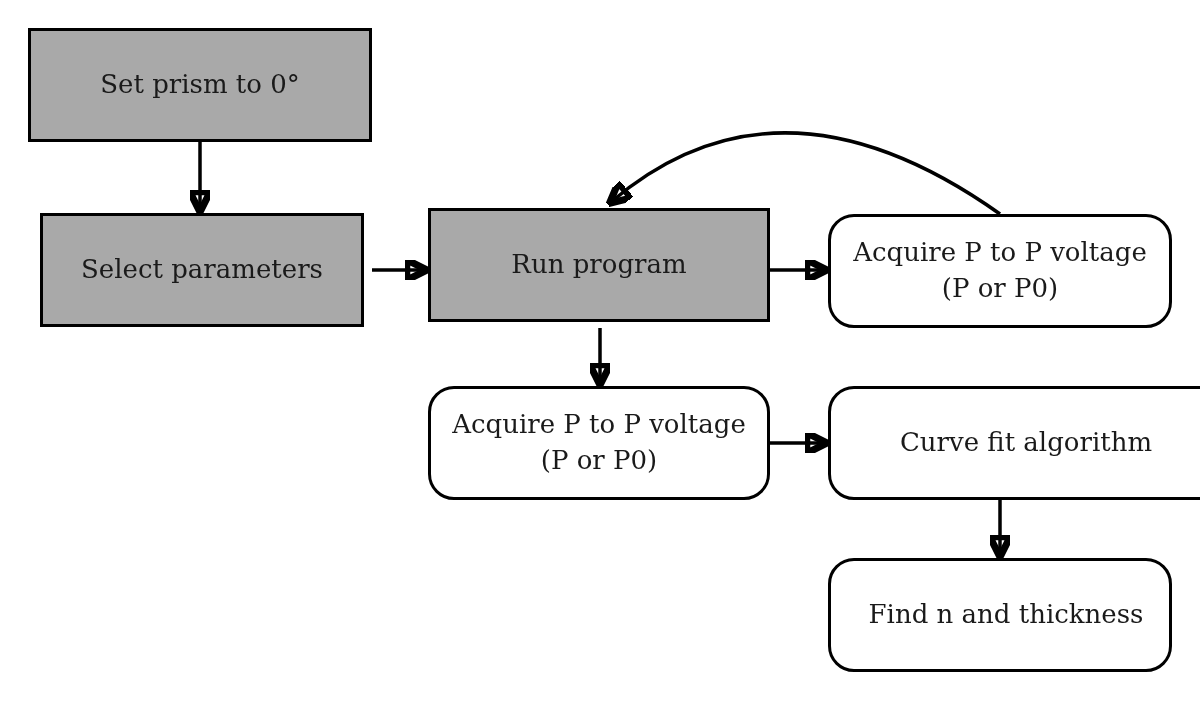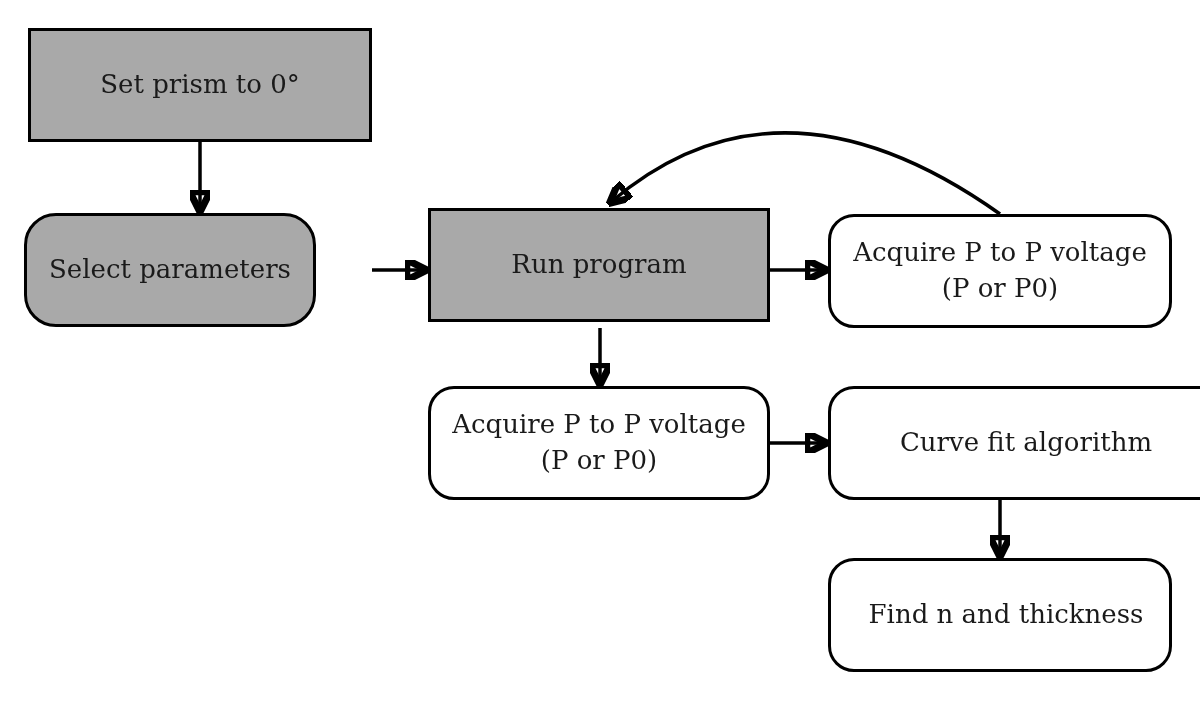--- a/index.html
+++ b/index.html
@@ -36,7 +36,7 @@
   .node.white{background:var(--box-white);border-radius:26px;}
   
   #n-set-prism        {left:28px;  top:28px;  width:344px; height:114px;}
-  #n-select-params    {left:24px;  top:213px; width:292px; height:114px;border-radius:32px;}
+  #n-select-params    {left:40px;  top:213px; width:324px; height:114px;}
   #n-run-program      {left:428px; top:208px; width:342px; height:114px;}
   #n-acquire-right    {left:828px; top:214px; width:344px; height:114px;}
   #n-acquire-bottom   {left:428px; top:386px; width:342px; height:114px;}

